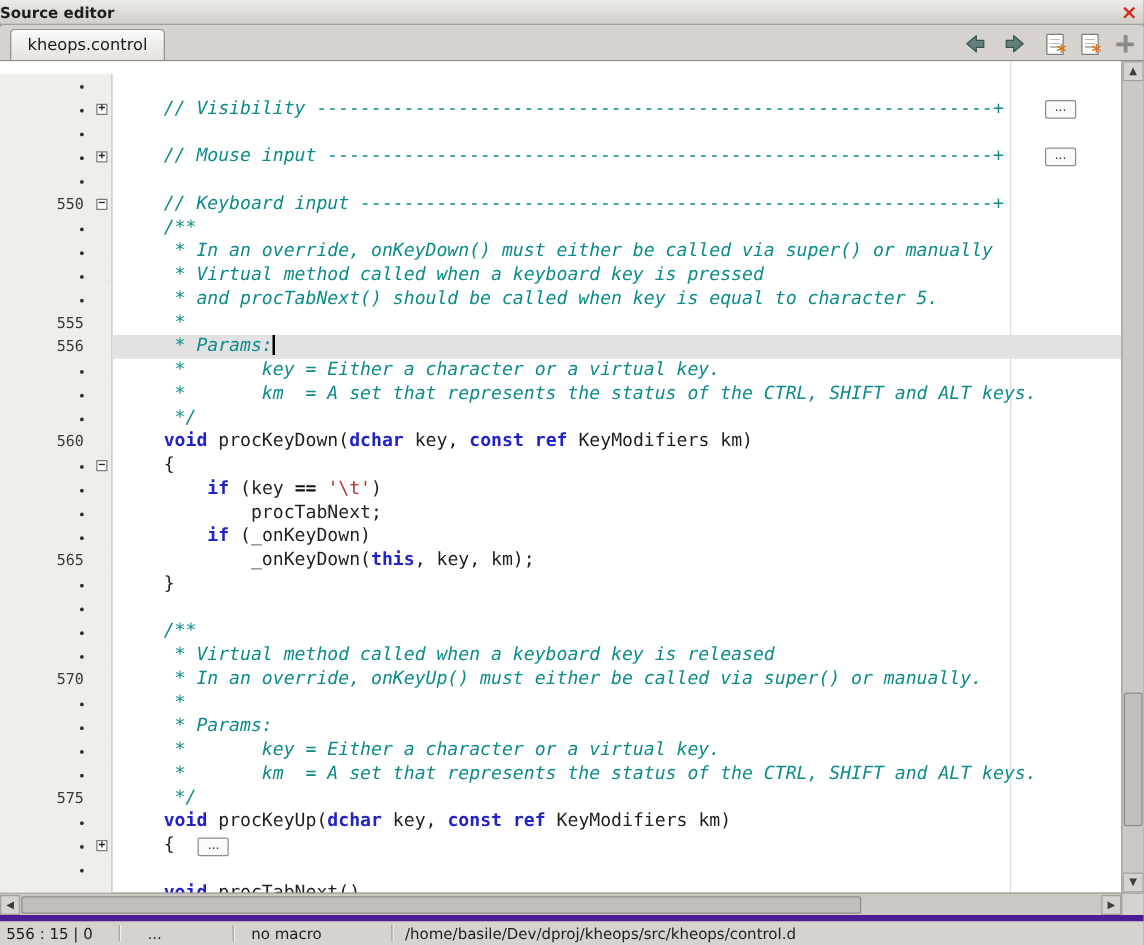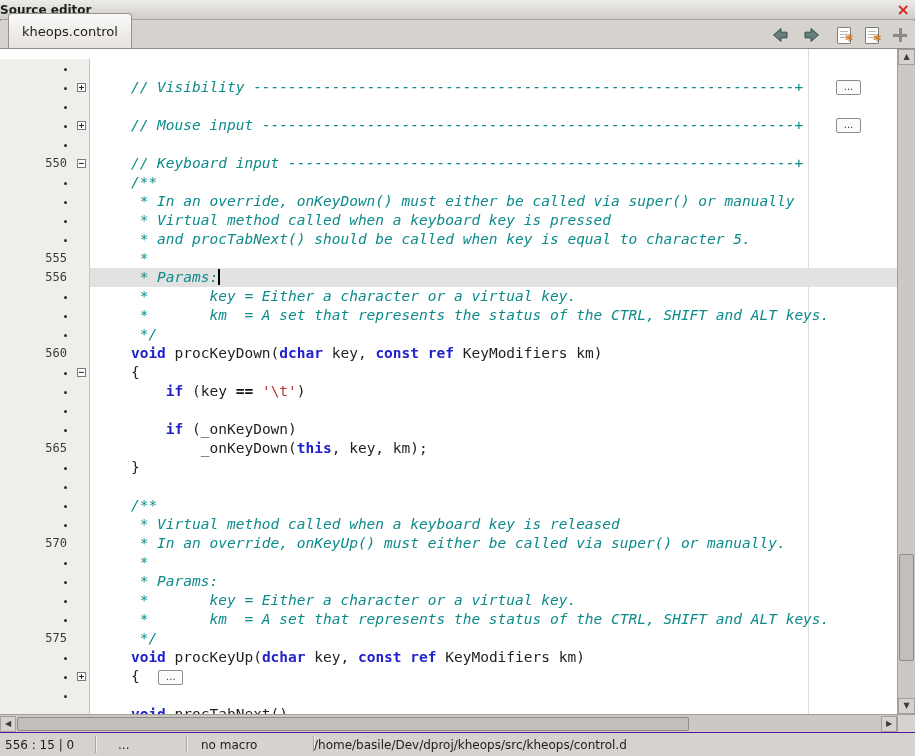--- a/index.html
+++ b/index.html
@@ -28,7 +28,7 @@
   
   .tabbar { position:absolute; top:21px; left:0; right:0; height:27px; background:#d6d2cd; }
   .tab {
-    position:absolute; left:8px; bottom:0; height:35px; padding:0 13px;
+    position:absolute; left:8px; bottom:0; height:25px; padding:0 13px;
     background:linear-gradient(#fbfaf9,#e5e2de);
     border:1px solid #96928d; border-bottom:none;
     border-radius:4px 4px 0 0;

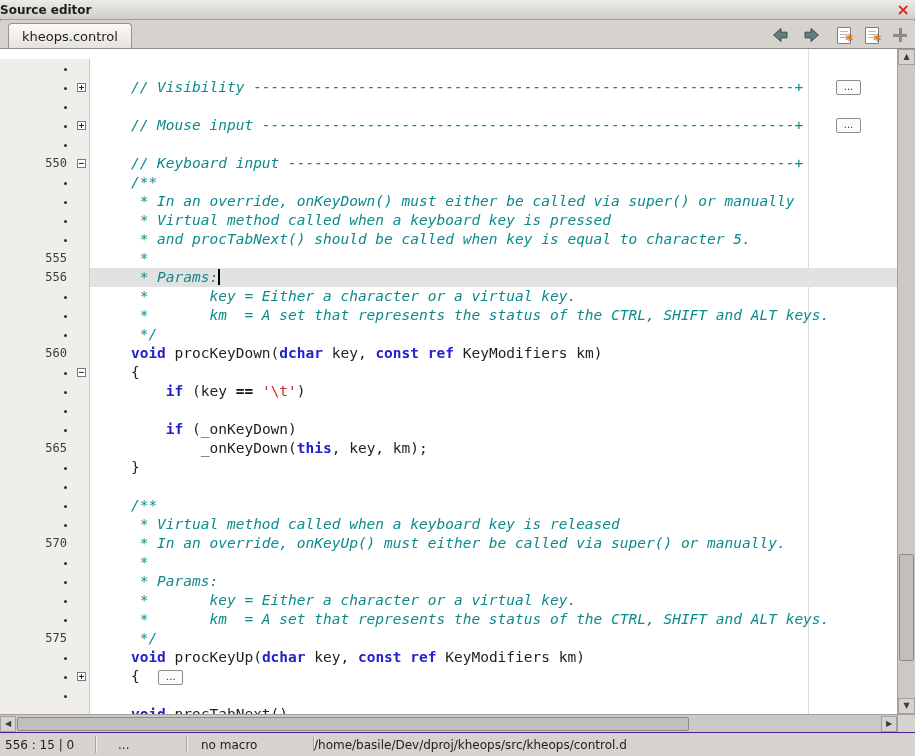--- a/index.html
+++ b/index.html
@@ -294,6 +294,7 @@
         <div class="row">
           <div class="g-num"><span class="dot"></span></div>
           <div class="g-fold"></div>
+          <div class="code"><span class="tk-p">            procTabNext;</span></div>
         </div>
         <div class="row">
           <div class="g-num"><span class="dot"></span></div>

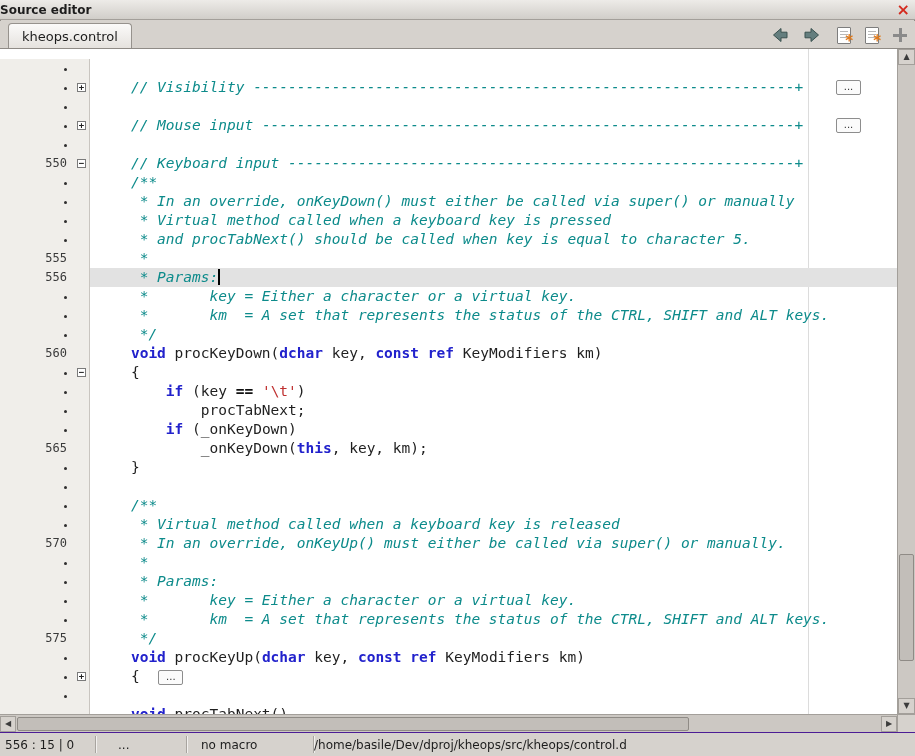--- a/index.html
+++ b/index.html
@@ -149,7 +149,7 @@
   
   .statusbar {
     position:absolute; top:732px; left:0; right:0; height:24px;
-    background:#d6d2cd; border-top:1px solid #4c1d95;
+    background:#d6d2cd; border-top:5px solid #4c1d95;
     display:flex; align-items:stretch;
     font-size:12px; color:#1d1d1d;
   }

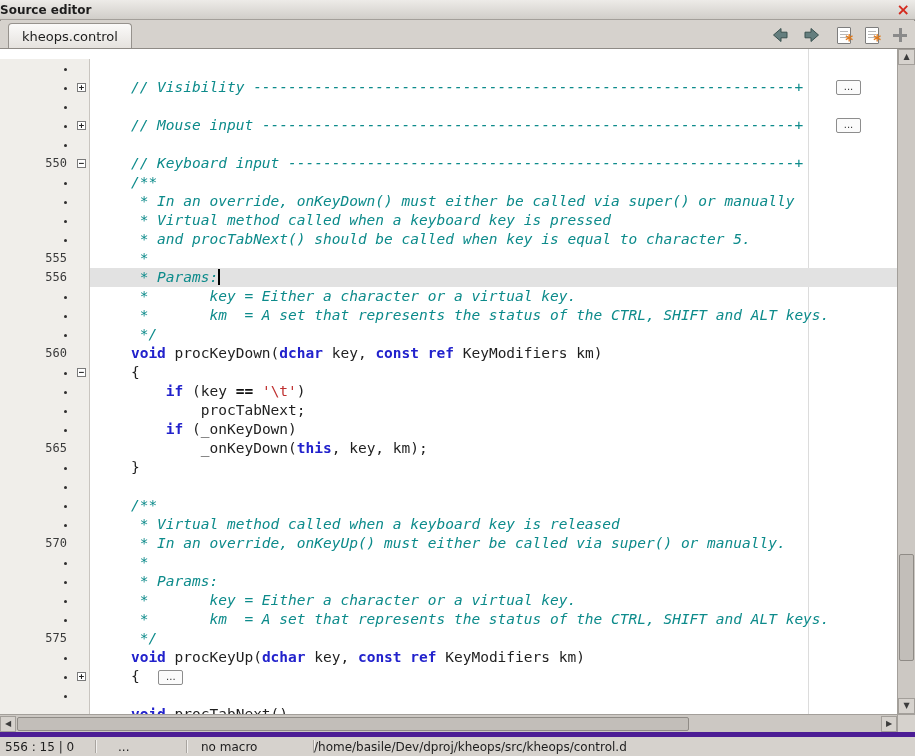--- a/index.html
+++ b/index.html
@@ -157,7 +157,7 @@
   .p1 { width:95px; padding-left:5px; }
   .p2 { width:90px; padding-left:22px; }
   .p3 { width:126px; padding-left:14px; }
-  .p4 { flex:1; }
+  .p4 { flex:1; padding-left:10px; }
   .sb-sep { width:1px; margin:3px 0; background:#a8a49f; box-shadow:1px 0 0 #f2f0ee; }
 </style>
 </head>

